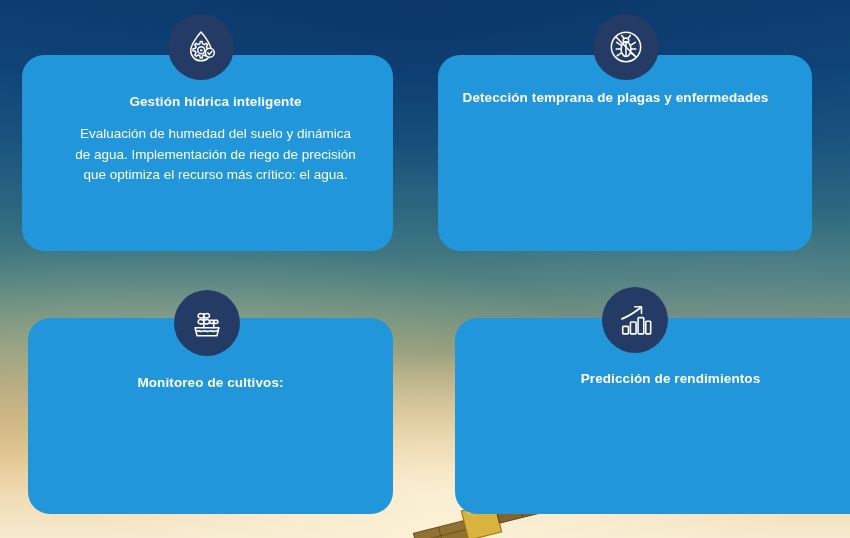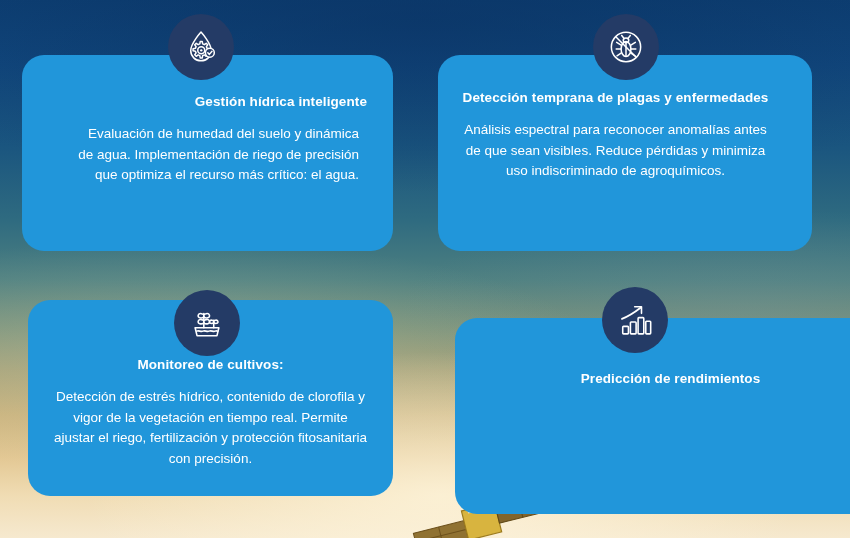--- a/index.html
+++ b/index.html
@@ -98,7 +98,7 @@
   }
 
   
-  .card-c1r1 .card-inner { padding-top: 38px; padding-left: 42px; padding-right: 26px; text-align: right; }
+  .card-c1r1 .card-inner { padding-top: 38px; padding-left: 42px; padding-right: 26px; }
   .card-c2r1 .card-inner { padding-top: 34px; padding-left: 15px; padding-right: 34px; }
   .card-c1r2 .card-inner { padding-top: 56px; padding-left: 18px; padding-right: 18px; }
   .card-c2r2 .card-inner { padding-top: 52px; padding-left: 36px; padding-right: 36px; }

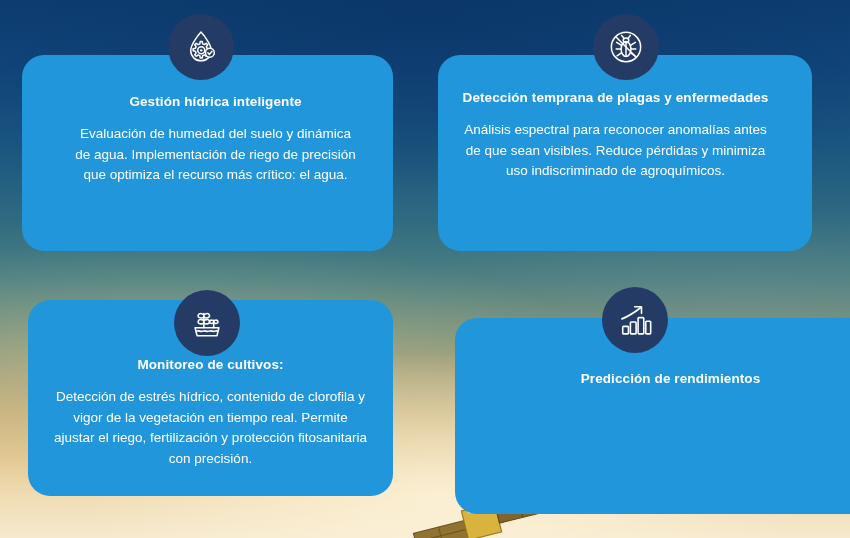--- a/index.html
+++ b/index.html
@@ -158,7 +158,6 @@
   <div class="card card-c2r1">
     <div class="card-inner">
       <p class="card-title">Detección temprana de plagas y enfermedades</p>
-      <p class="card-body">Análisis espectral para reconocer anomalías antes de que sean visibles. Reduce pérdidas y minimiza uso indiscriminado de agroquímicos.</p>
     </div>
   </div>
 

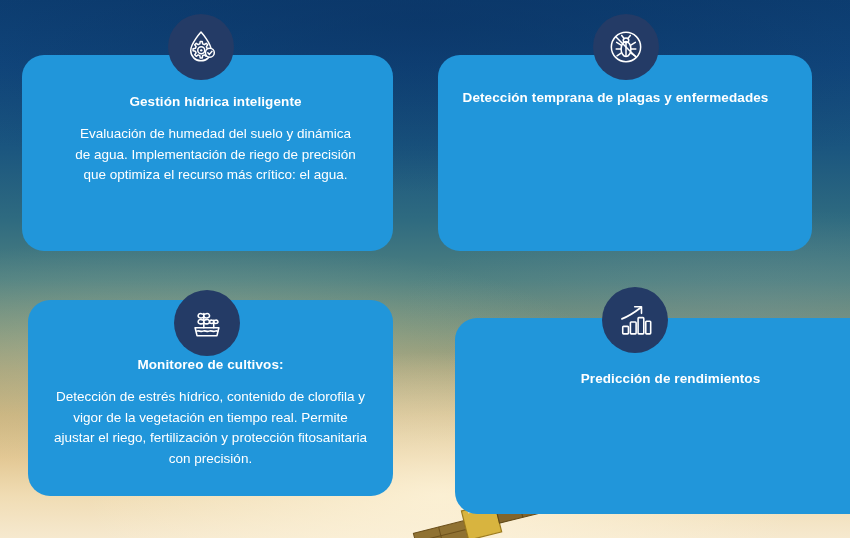--- a/index.html
+++ b/index.html
@@ -74,7 +74,7 @@
   }
   .card-c1r1 { left: 22px;  top: 55px;  width: 371px; height: 196px; }
   .card-c2r1 { left: 438px; top: 55px;  width: 374px; height: 196px; }
-  .card-c1r2 { left: 28px;  top: 300px; width: 365px; height: 196px; }
+  .card-c1r2 { left: 28px;  top: 318px; width: 365px; height: 196px; }
   .card-c2r2 { left: 455px; top: 318px; width: 431px; height: 196px; }
 
   .card-inner {

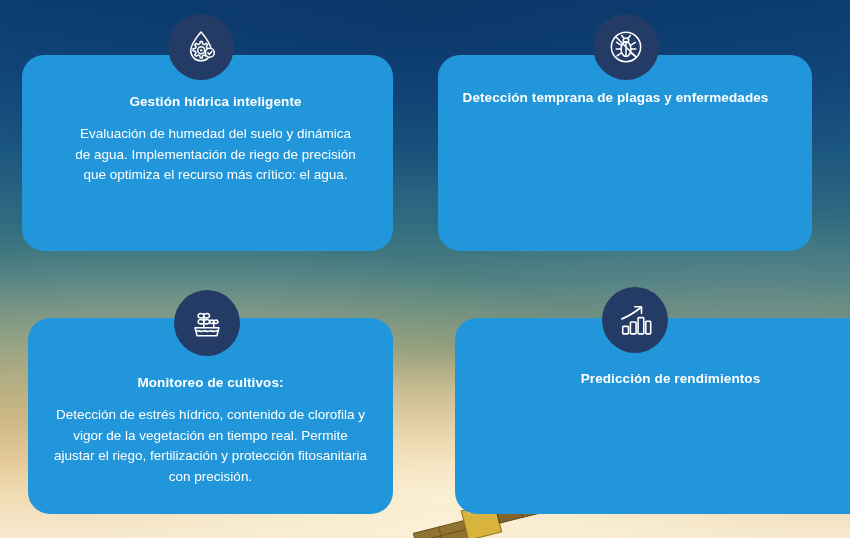--- a/index.html
+++ b/index.html
@@ -164,7 +164,6 @@
   <div class="card card-c1r2">
     <div class="card-inner">
       <p class="card-title">Monitoreo de cultivos:</p>
-      <p class="card-body">Detección de estrés hídrico, contenido de clorofila y vigor de la vegetación en tiempo real. Permite ajustar el riego, fertilización y protección fitosanitaria con precisión.</p>
     </div>
   </div>
 

